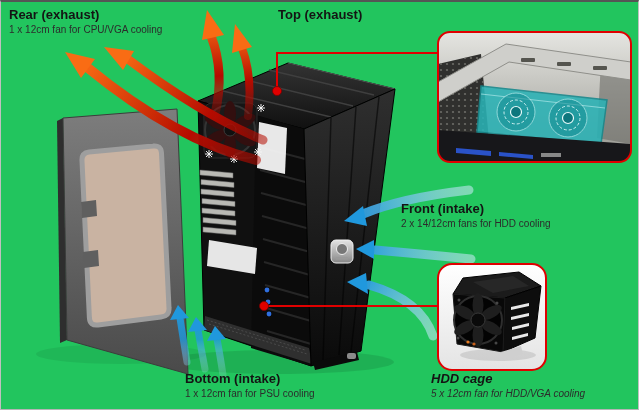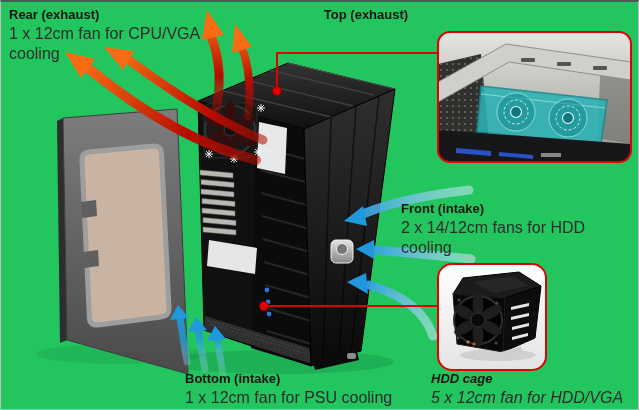--- a/index.html
+++ b/index.html
@@ -294,7 +294,7 @@
     <p>1 x 12cm fan for CPU/VGA cooling</p>
   </div>
 
-  <div class="label" style="left:277px;top:5px;width:176px;text-align:center;">
+  <div class="label" style="left:277px;top:5px;width:176px;">
     <h4>Top (exhaust)</h4>
   </div>
 

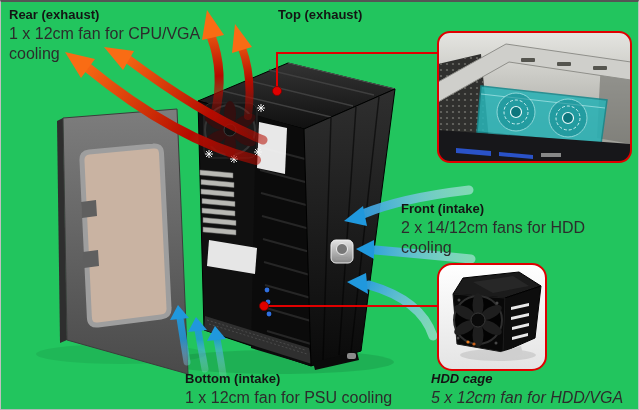--- a/index.html
+++ b/index.html
@@ -13,7 +13,7 @@
   svg.art{position:absolute;left:0;top:0;}
   .label{position:absolute;z-index:5;}
   .label h4{margin:0;font-size:13px;line-height:1.2;font-weight:bold;color:#141414;}
-  .label p{margin:1px 0 0 0;font-size:16px;line-height:1.28;color:#2c2c2c;}
+  .label p{margin:1px 0 0 0;font-size:10px;line-height:1.28;color:#2c2c2c;}
 </style>
 </head>
 <body>

